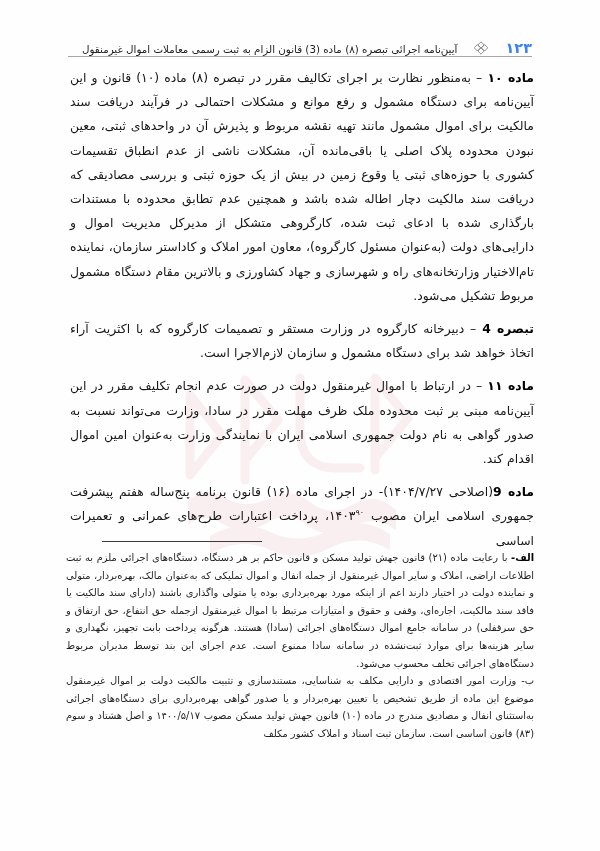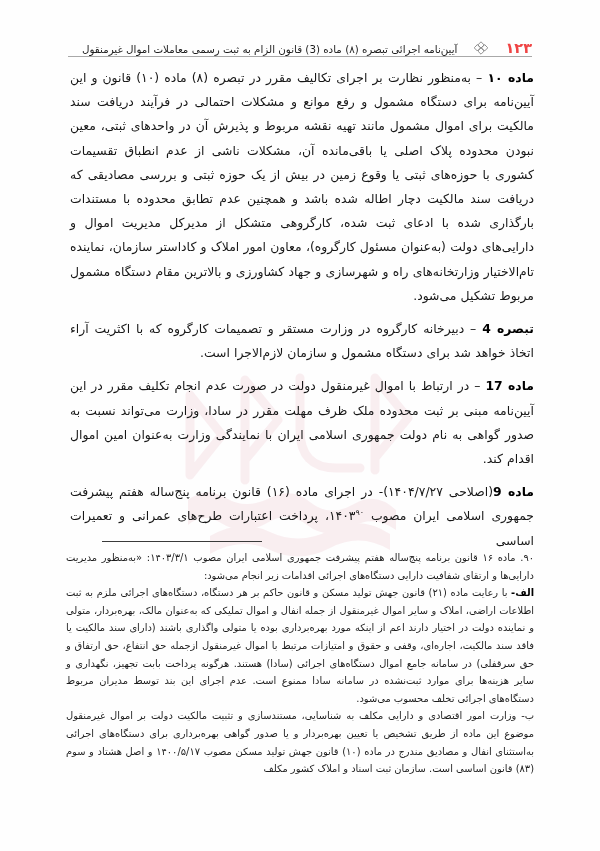--- a/index.html
+++ b/index.html
@@ -74,7 +74,7 @@
   .header-ornament svg { width: 14px; height: 14px; display: block; }
   .header-pageno {
     font-size: 14.5px;
-    color: #ef4444;
+    color: #3b82f6;
     font-weight: 600;
     letter-spacing: 0.5px;
     padding-bottom: 0px;

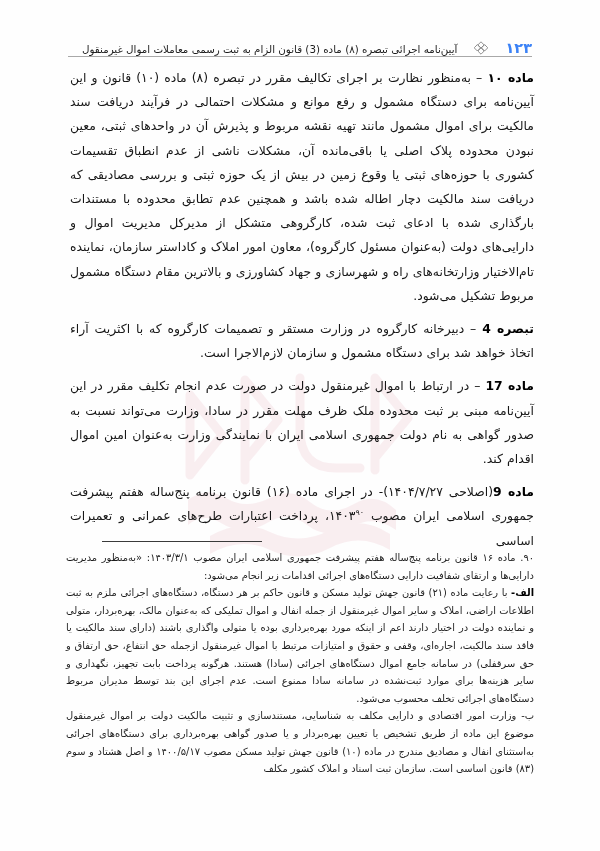--- a/index.html
+++ b/index.html
@@ -196,7 +196,7 @@
 
 
     <p class="para spaced">
-      <span class="lbl">ماده 17</span><span> – </span><span>در ارتباط با اموال غیرمنقول دولت در صورت عدم انجام تکلیف مقرر در این آیین‌نامه مبنی بر ثبت محدوده ملک ظرف مهلت مقرر در سادا، وزارت می‌تواند نسبت به صدور گواهی به نام دولت جمهوری اسلامی ایران با نمایندگی وزارت به‌عنوان امین اموال اقدام کند.</span>
+      <span class="lbl">ماده ۱۱</span><span> – </span><span>در ارتباط با اموال غیرمنقول دولت در صورت عدم انجام تکلیف مقرر در این آیین‌نامه مبنی بر ثبت محدوده ملک ظرف مهلت مقرر در سادا، وزارت می‌تواند نسبت به صدور گواهی به نام دولت جمهوری اسلامی ایران با نمایندگی وزارت به‌عنوان امین اموال اقدام کند.</span>
     </p>
 
     <p class="para spaced">

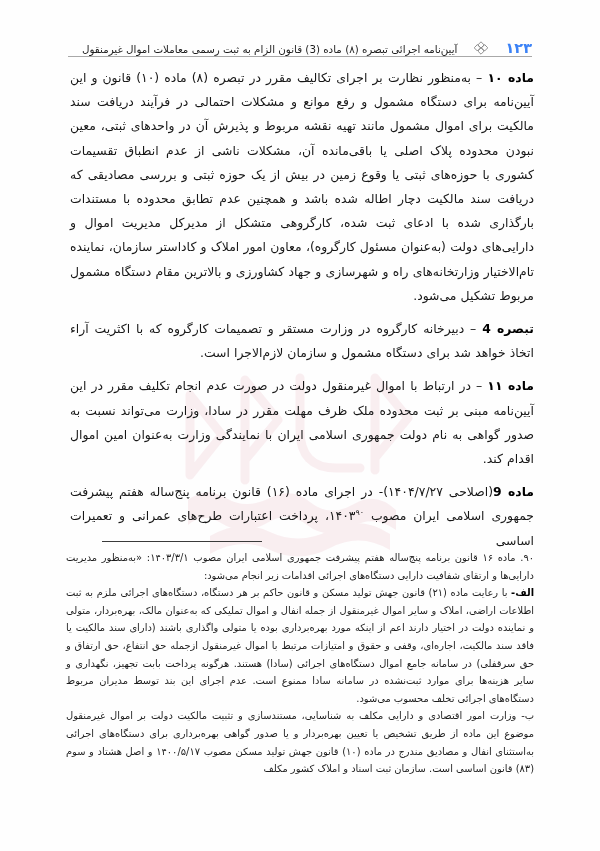--- a/index.html
+++ b/index.html
@@ -209,10 +209,6 @@
 
   <div class="footnotes">
     <p class="fn">
-      <span>۹۰.</span>
-      <span>ماده ۱۶ قانون برنامه پنج‌ساله هفتم پیشرفت جمهوری اسلامی ایران مصوب ۱۴۰۳/۳/۱: «به‌منظور مدیریت دارایی‌ها و ارتقای شفافیت دارایی دستگاه‌های اجرائی اقدامات زیر انجام می‌شود:</span>
-    </p>
-    <p class="fn">
       <b>الف-</b>
       <span>با رعایت ماده (۲۱) قانون جهش تولید مسکن و قانون حاکم بر هر دستگاه، دستگاه‌های اجرائی ملزم به ثبت اطلاعات اراضی، املاک و سایر اموال غیرمنقول از جمله انفال و اموال تملیکی که به‌عنوان مالک، بهره‌بردار، متولی و نماینده دولت در اختیار دارند اعم از اینکه مورد بهره‌برداری بوده یا متولی واگذاری باشند (دارای سند مالکیت یا فاقد سند مالکیت، اجاره‌ای، وقفی و حقوق و امتیازات مرتبط با اموال غیرمنقول ازجمله حق انتفاع، حق ارتفاق و حق سرقفلی) در سامانه جامع اموال دستگاه‌های اجرائی (سادا) هستند. هرگونه پرداخت بابت تجهیز، نگهداری و سایر هزینه‌ها برای موارد ثبت‌نشده در سامانه سادا ممنوع است. عدم اجرای این بند توسط مدیران مربوط دستگاه‌های اجرائی تخلف محسوب می‌شود.</span>
     </p>

